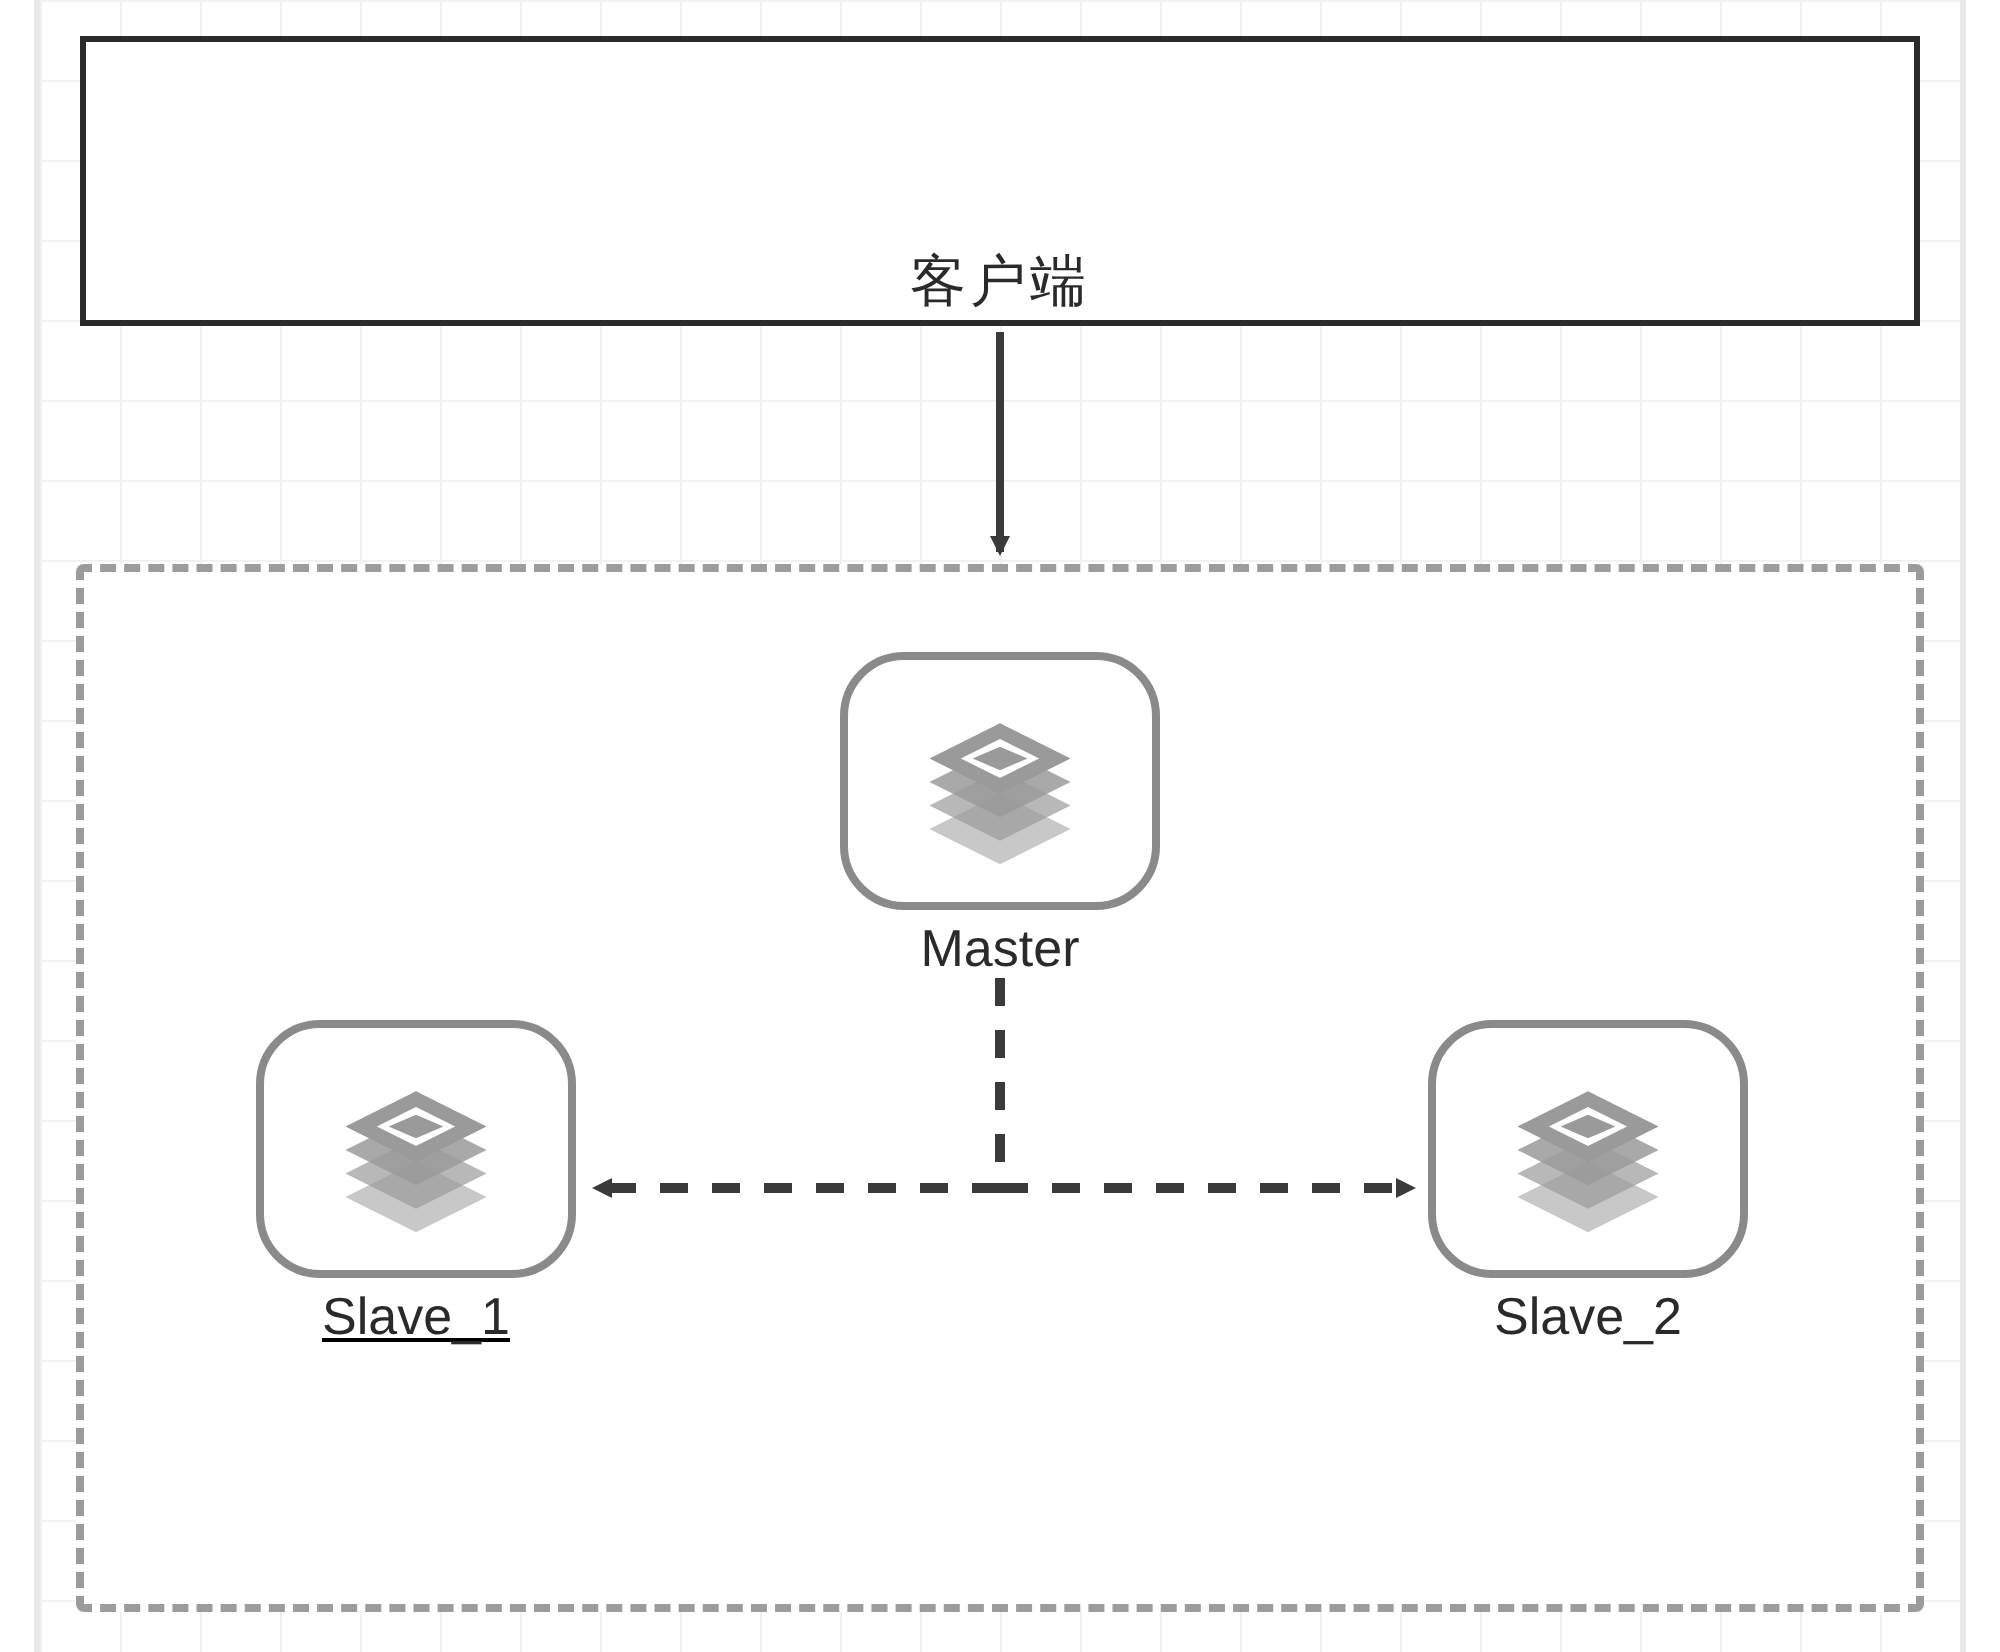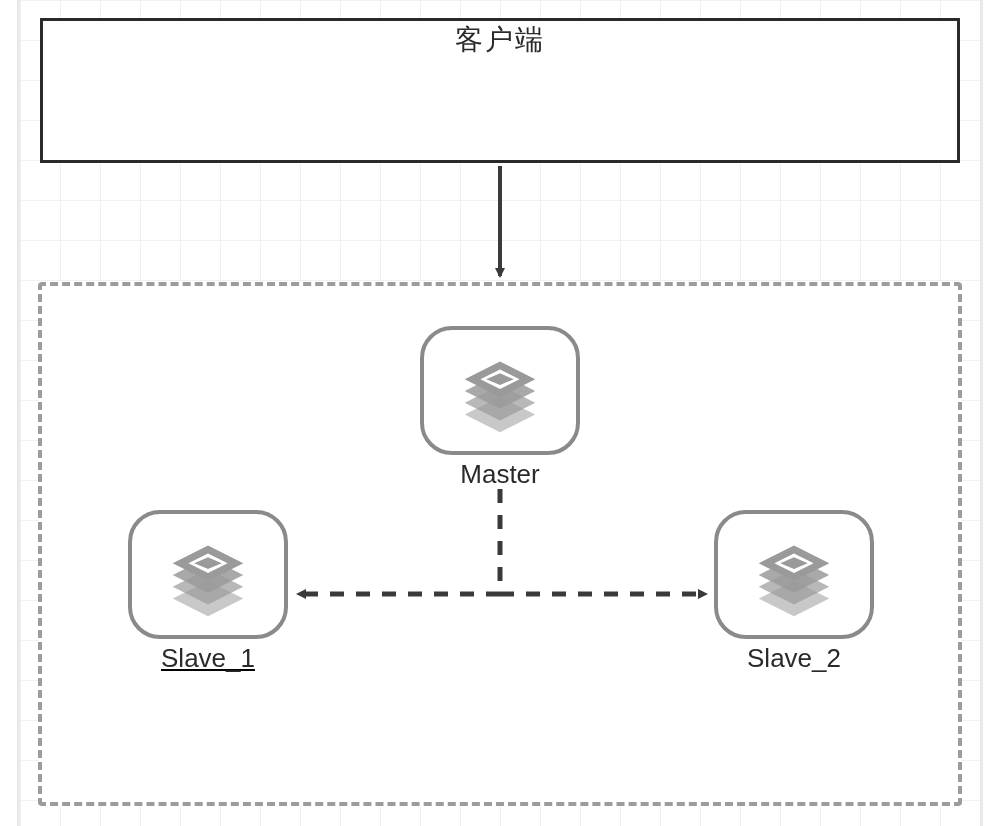--- a/index.html
+++ b/index.html
@@ -50,7 +50,7 @@
       border: 3px solid #2a2a2a;
       background: #ffffff;
       display: flex;
-      align-items: flex-start;
+      align-items: flex-end;
       justify-content: center;
     }
     .client-label {

